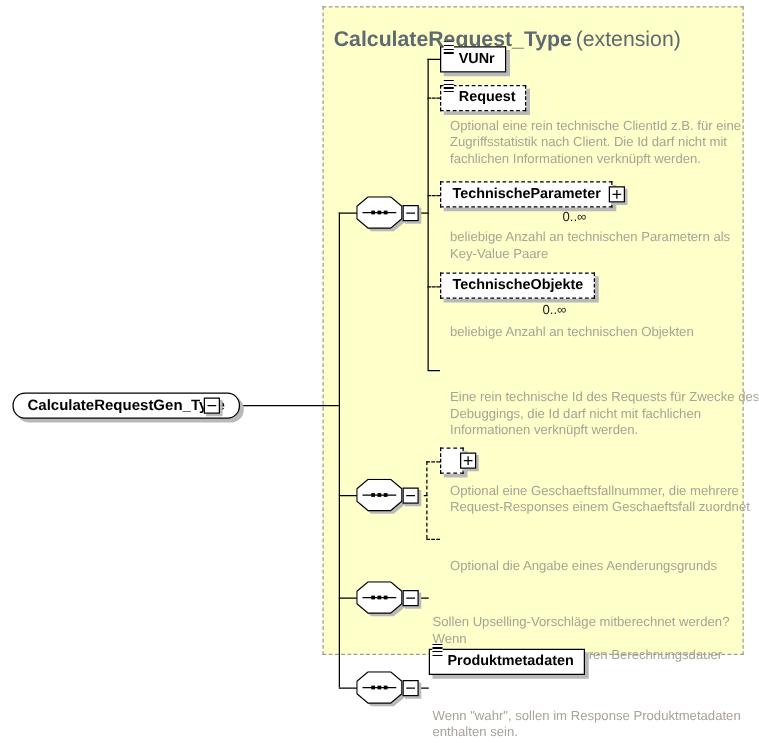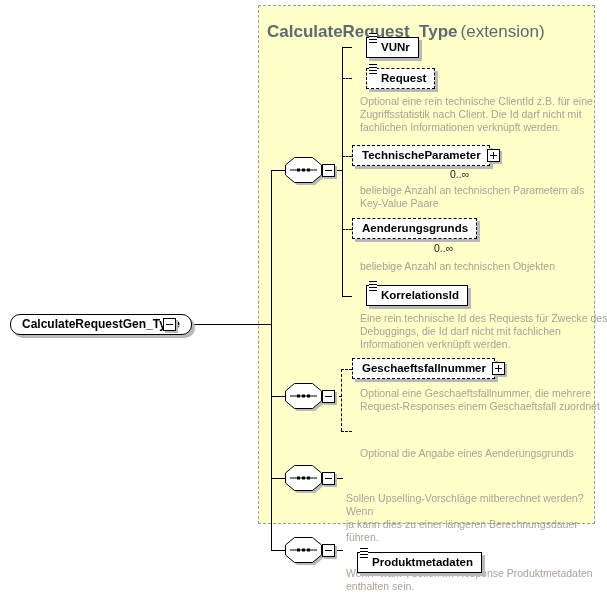--- a/index.html
+++ b/index.html
@@ -41,7 +41,7 @@
     white-space:nowrap; z-index:3;
   }
   .el.opt { border-style:dashed; }
-  .el.lined { padding-left:14px;margin-left:14px; }
+  .el.lined { padding-left:14px; }
 
   
   .lines-icon {

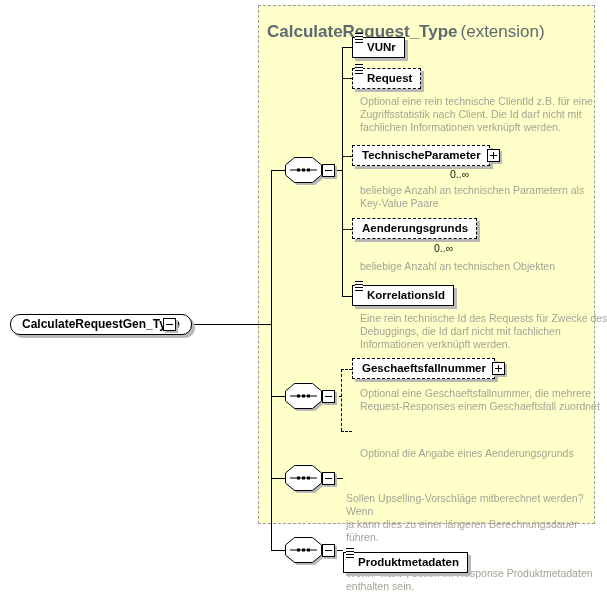--- a/index.html
+++ b/index.html
@@ -187,7 +187,7 @@
 Key-Value Paare</div>
 
   <div class="el opt" style="left:352px;top:218px">
-    <span>Aenderungsgrunds</span>
+    <span>TechnischeObjekte</span>
   </div>
   <div class="occ" style="left:434px;top:242px">0..∞</div>
   <div class="ann" style="left:360px;top:260px;width:260px">beliebige Anzahl an technischen Objekten</div>

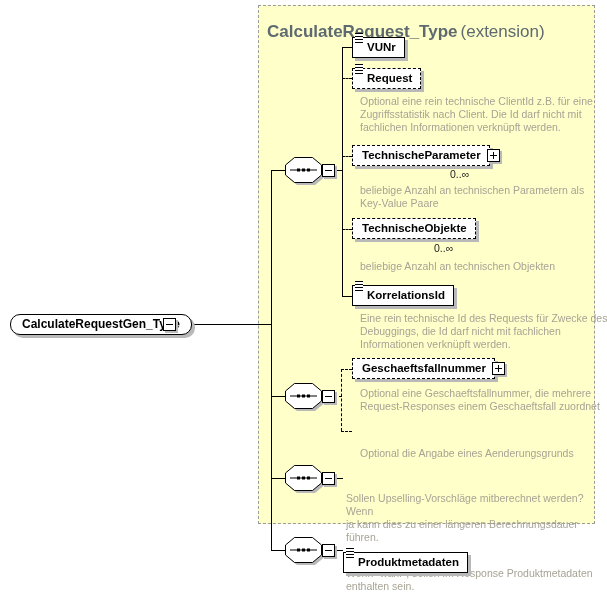--- a/index.html
+++ b/index.html
@@ -192,10 +192,6 @@
   <div class="occ" style="left:434px;top:242px">0..∞</div>
   <div class="ann" style="left:360px;top:260px;width:260px">beliebige Anzahl an technischen Objekten</div>
 
-  <div class="el lined" style="left:352px;top:285px">
-    <span class="lines-icon"></span>
-    <span>KorrelationsId</span>
-  </div>
   <div class="ann" style="left:360px;top:312px;width:260px">Eine rein technische Id des Requests für Zwecke des
 Debuggings, die Id darf nicht mit fachlichen
 Informationen verknüpft werden.</div>

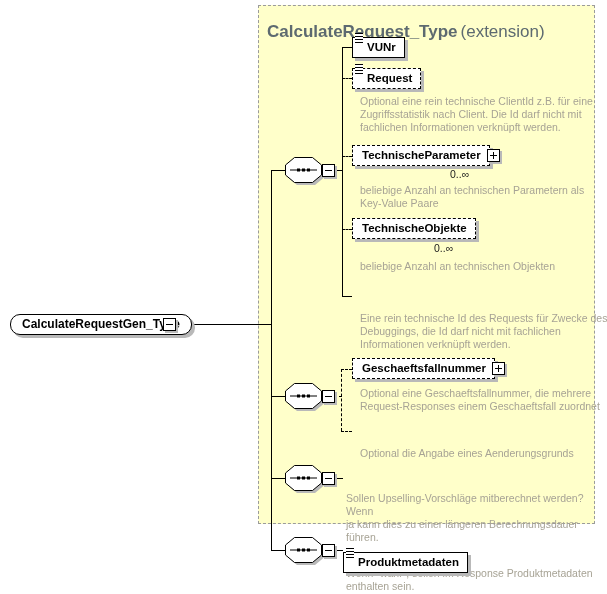--- a/index.html
+++ b/index.html
@@ -197,7 +197,6 @@
 Informationen verknüpft werden.</div>
 
   <div class="el opt" style="left:352px;top:358px">
-    <span>Geschaeftsfallnummer</span>
     <span class="plus-box"></span>
   </div>
   <div class="ann" style="left:360px;top:387px;width:260px">Optional eine Geschaeftsfallnummer, die mehrere

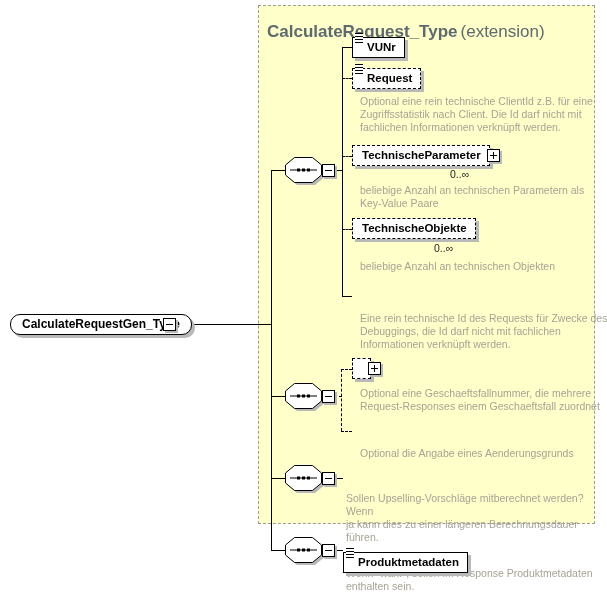--- a/index.html
+++ b/index.html
@@ -207,7 +207,7 @@
   <div class="ann" style="left:346px;top:492px;width:265px">Sollen Upselling-Vorschläge mitberechnet werden? Wenn
 ja kann dies zu einer längeren Berechnungsdauer führen.</div>
 
-  <div class="el lined" style="left:343px;top:552px">
+  <div class="el lined" style="left:343px;top:519px">
     <span class="lines-icon"></span>
     <span>Produktmetadaten</span>
   </div>

